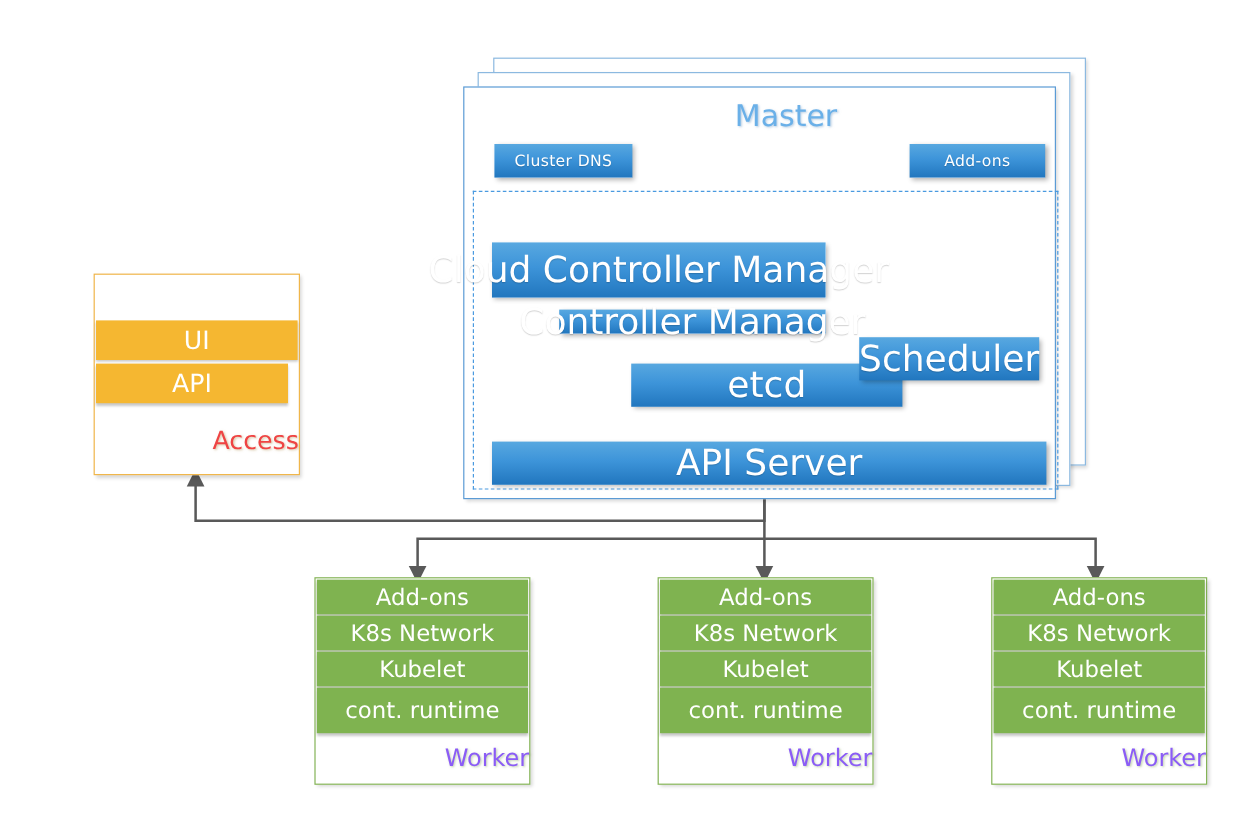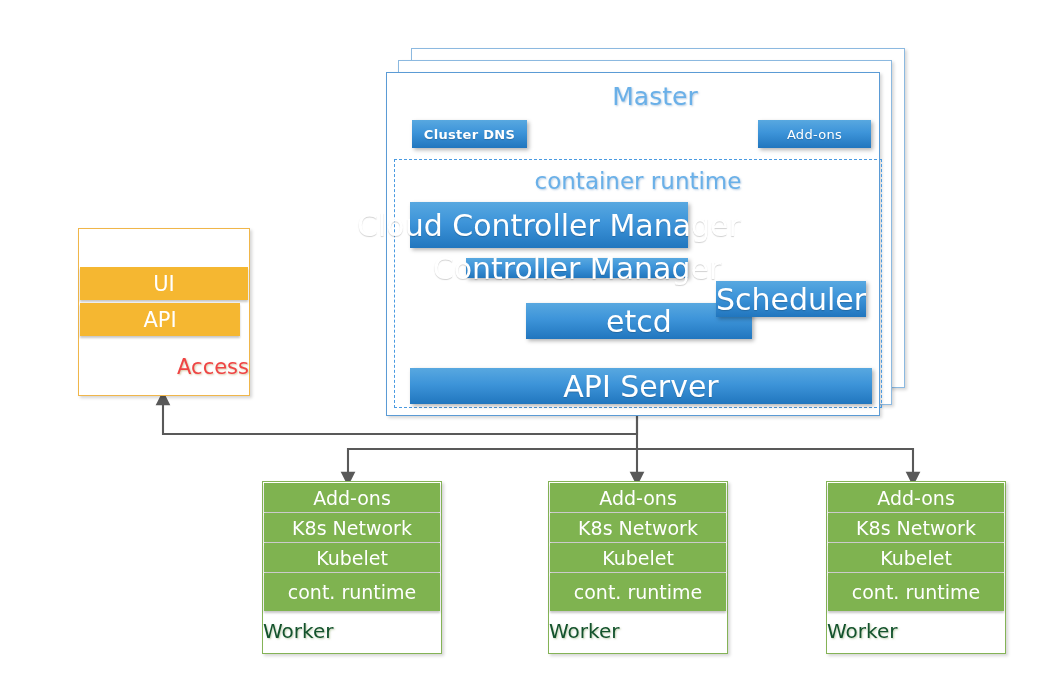--- a/index.html
+++ b/index.html
@@ -115,7 +115,7 @@
 
   <div class="abs soft-label master-title" style="left:408px;top:82px;width:494px;">Master</div>
 
-  <div class="abs blue-box small" style="left:412px;top:120px;width:115px;height:28px;font-weight:bold;">Cluster DNS</div>
+  <div class="abs blue-box small" style="left:412px;top:120px;width:115px;height:28px;">Cluster DNS</div>
   <div class="abs blue-box small" style="left:758px;top:120px;width:113px;height:28px;">Add-ons</div>
 
   <div class="abs dashed-box" style="left:394px;top:159px;width:488px;height:249px;"></div>

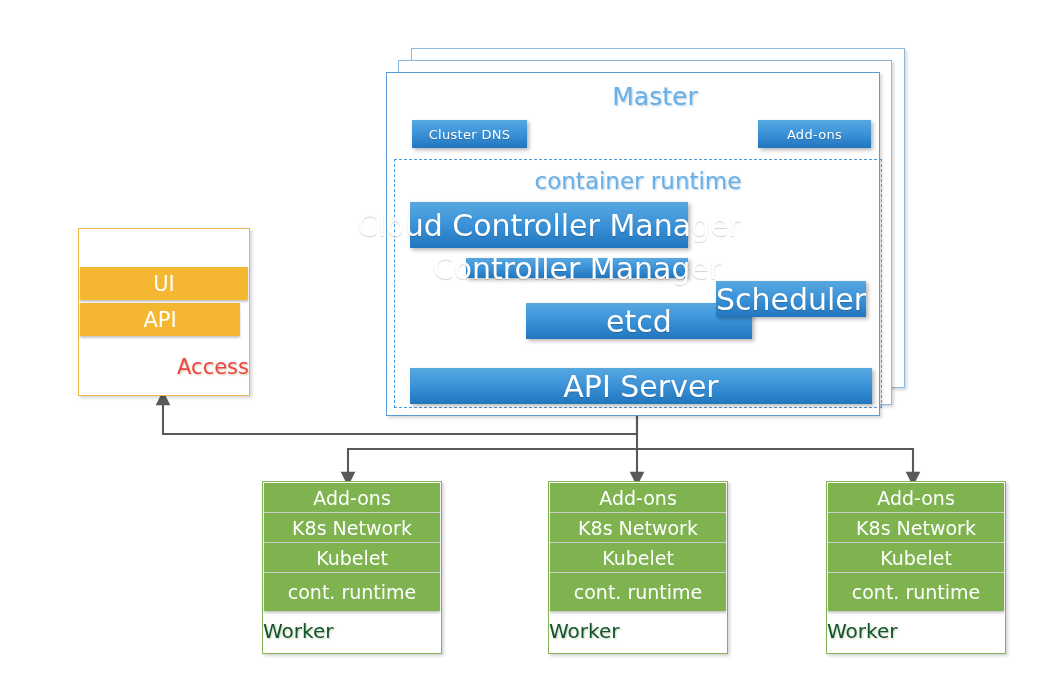--- a/index.html
+++ b/index.html
@@ -119,7 +119,6 @@
   <div class="abs blue-box small" style="left:758px;top:120px;width:113px;height:28px;">Add-ons</div>
 
   <div class="abs dashed-box" style="left:394px;top:159px;width:488px;height:249px;"></div>
-  <div class="abs soft-label runtime-title" style="left:394px;top:168px;width:488px;">container runtime</div>
 
   <div class="abs blue-box big" style="left:410px;top:202px;width:278px;height:46px;">Cloud Controller Manager</div>
 

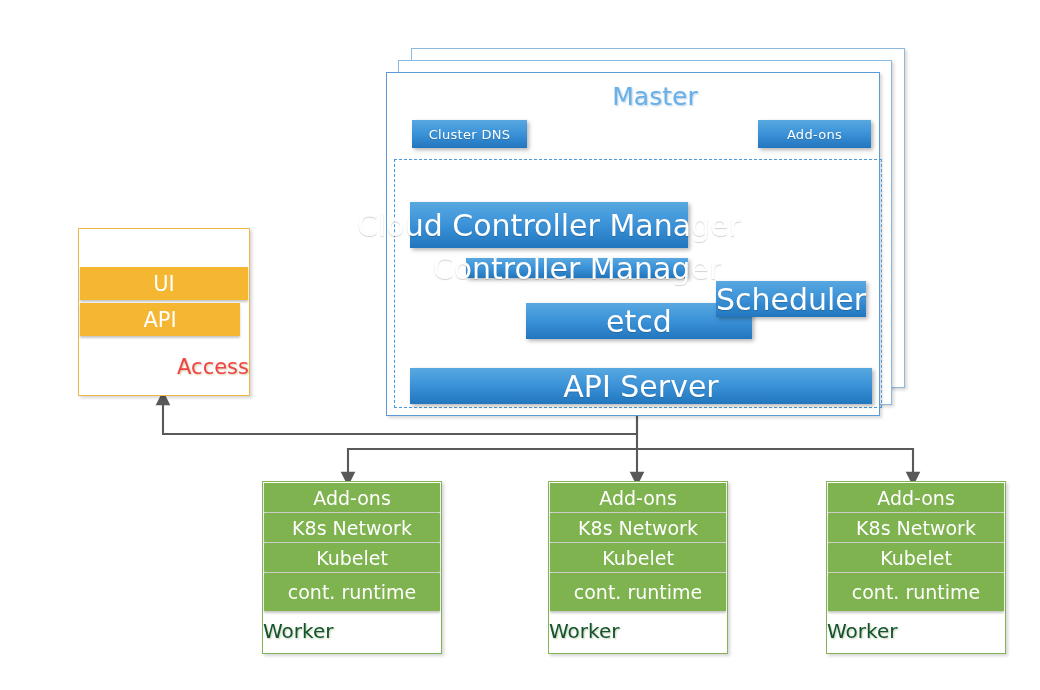--- a/index.html
+++ b/index.html
@@ -70,7 +70,7 @@
     box-shadow:0 2px 2px rgba(0,0,0,.22);white-space:nowrap;
   }
   .worker-label{
-    color:#14532d;font-size:20px;text-align:left;
+    color:#8b5cf6;font-size:20px;text-align:right;
     text-shadow:1px 1px 2px rgba(140,170,110,.55);white-space:nowrap;
   }
 

